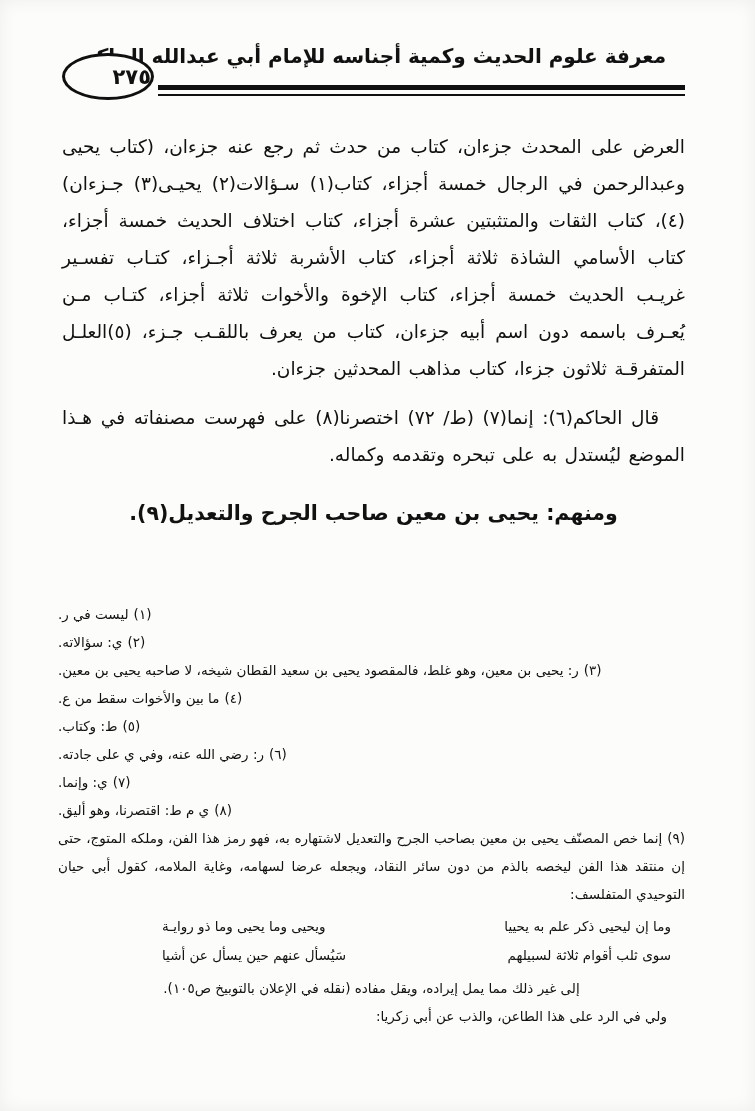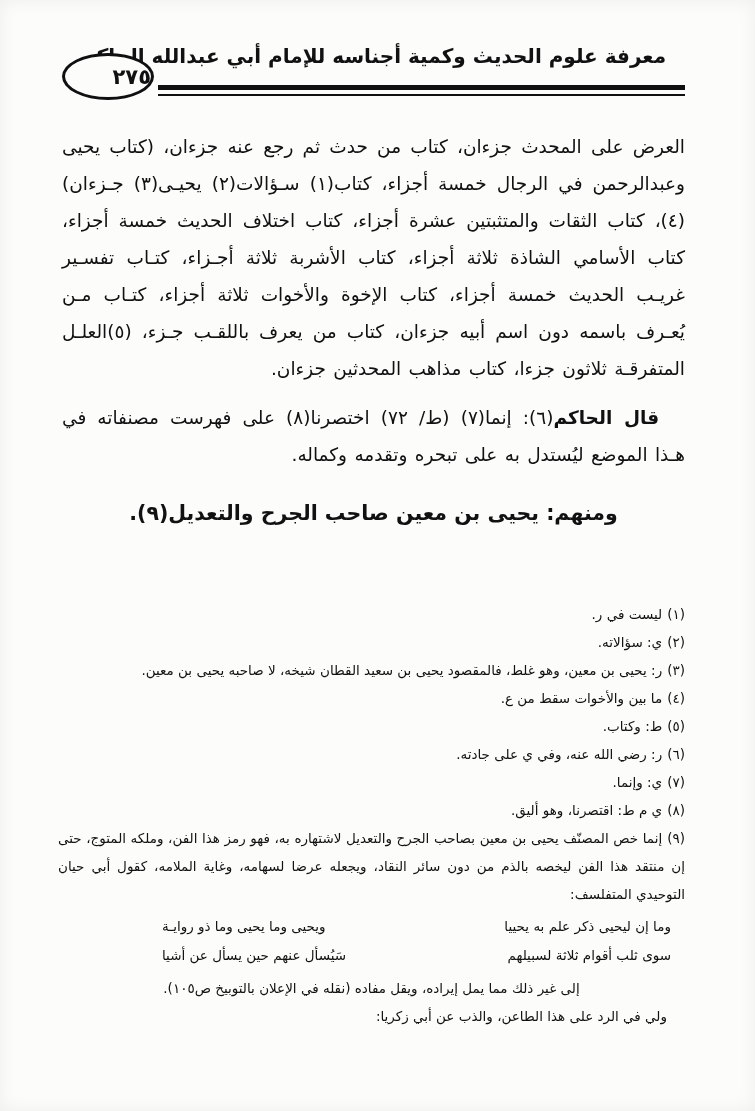--- a/index.html
+++ b/index.html
@@ -53,7 +53,7 @@
     word-spacing: 1.5px;
   }
   .para.indent { text-indent: 26px; margin-top: 12px; }
-  .para strong { font-weight: bold; }
+  .para strong { font-weight: normal; }
   .section-heading {
     margin-top: 28px;
     text-align: center;

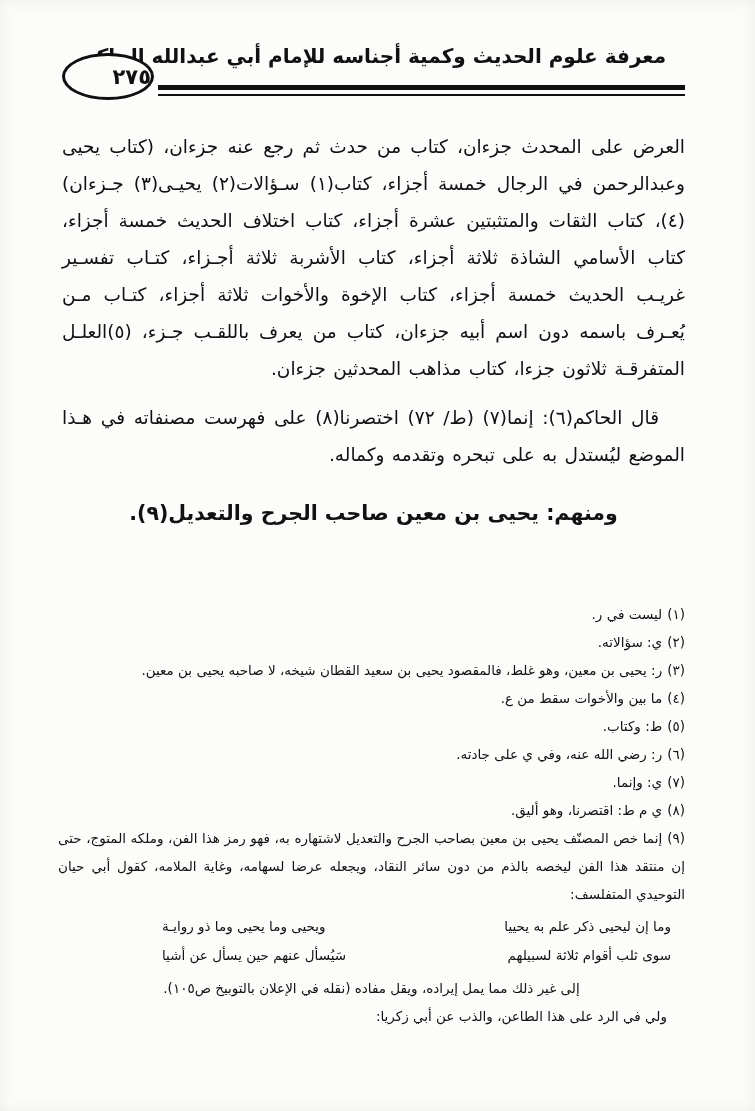--- a/index.html
+++ b/index.html
@@ -68,7 +68,7 @@
     font-size: 13.5px;
     line-height: 28px;
   }
-  .fn { text-align: right; }
+  .fn { text-align: left; }
   .fn.justify { text-align: justify; }
   .fn-marker { margin-left: 5px; }
 

